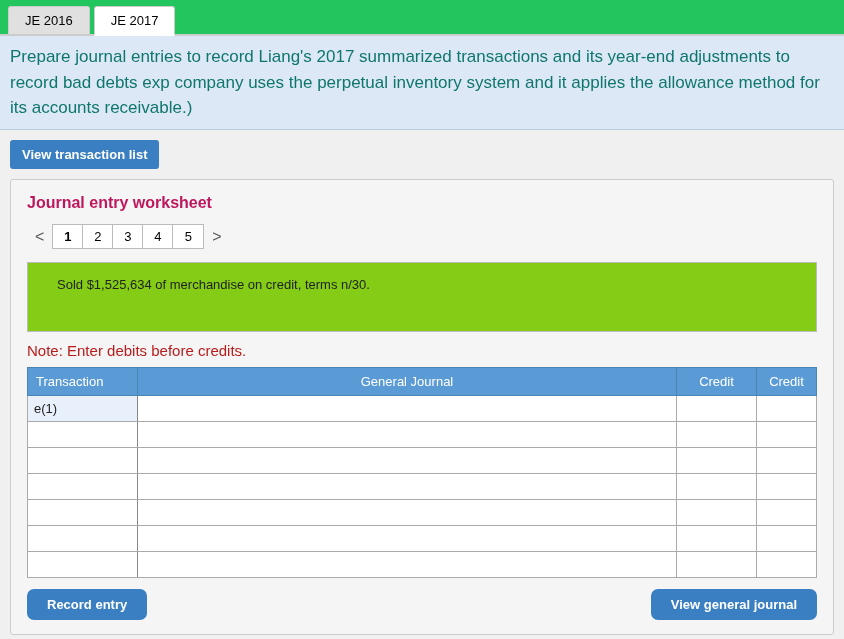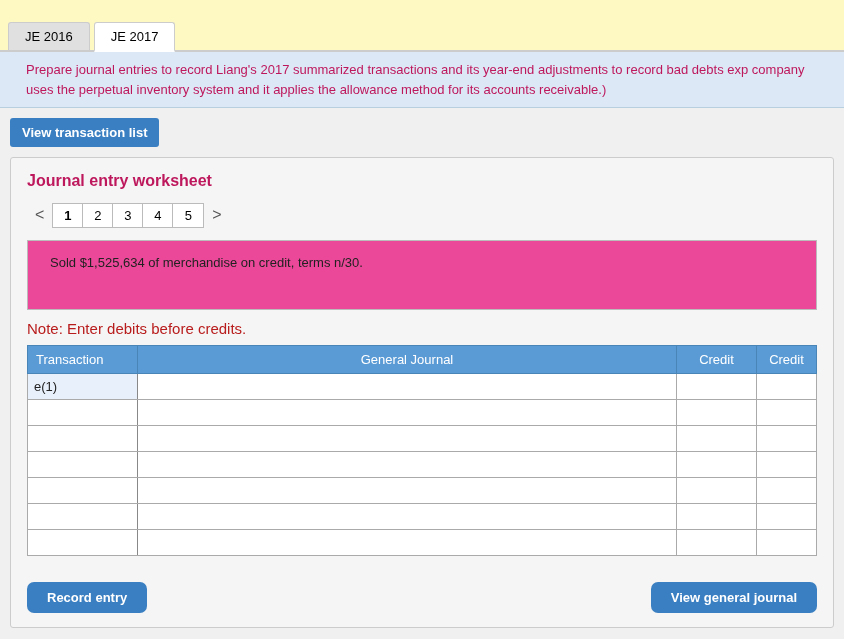--- a/index.html
+++ b/index.html
@@ -13,10 +13,10 @@
 
     
     .tabs-bar {
-      background: #fef9c3;
+      background: #22c55e;
       display: flex;
       align-items: flex-end;
-      padding: 22px 8px 0 8px;
+      padding: 6px 8px 0 8px;
       border-bottom: 2px solid #ccc;
     }
     .tab {

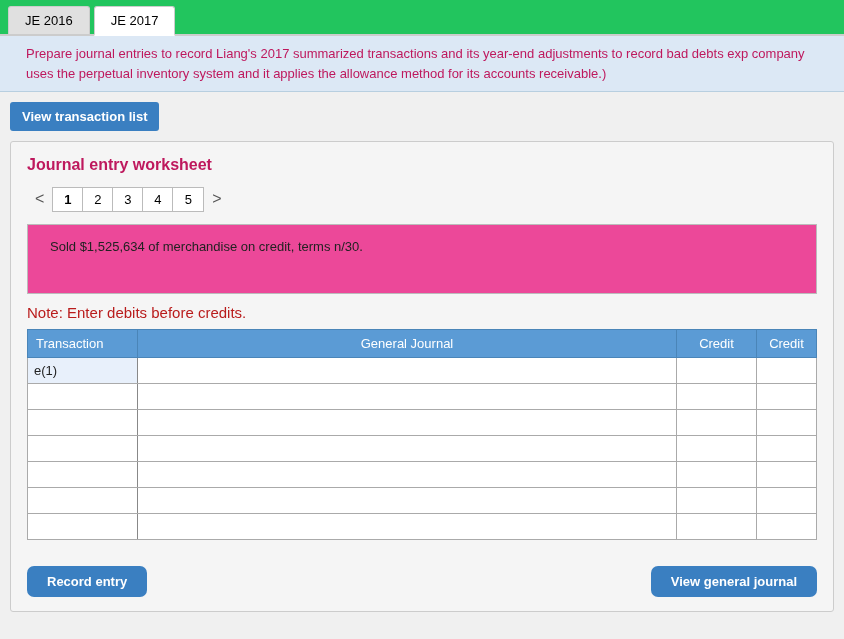--- a/index.html
+++ b/index.html
@@ -39,10 +39,10 @@
     
     .description-banner {
       background: #dce8f5;
-      padding: 8px 26px;
-      font-size: 13px;
+      padding: 8px 10px;
+      font-size: 17px;
       line-height: 1.5;
-      color: #be185d;
+      color: #0f766e;
       border-bottom: 1px solid #b8cfe0;
     }
 

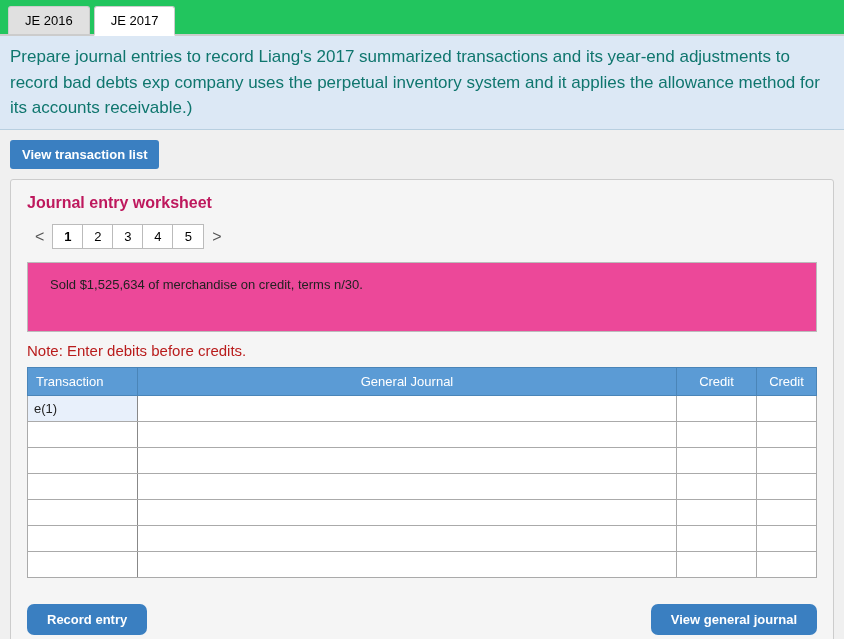--- a/index.html
+++ b/index.html
@@ -122,8 +122,8 @@
     
     .transaction-desc-box {
       border: 1px solid #bbb;
-      background: #ec4899;
-      padding: 12px 22px;
+      background: #84cc16;
+      padding: 12px 29px;
       margin-bottom: 10px;
       min-height: 70px;
       font-size: 13px;

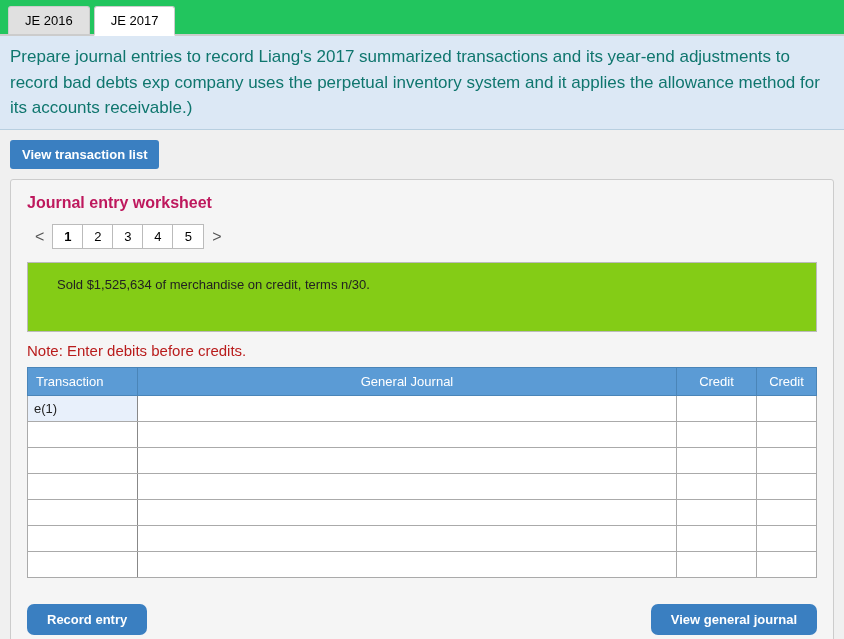--- a/index.html
+++ b/index.html
@@ -143,7 +143,7 @@
       width: 100%;
       border-collapse: collapse;
       background: #ef4444;
-      margin-bottom: 26px;
+      margin-bottom: 11px;
     }
     .journal-table th {
       background: #5b9bd5;

